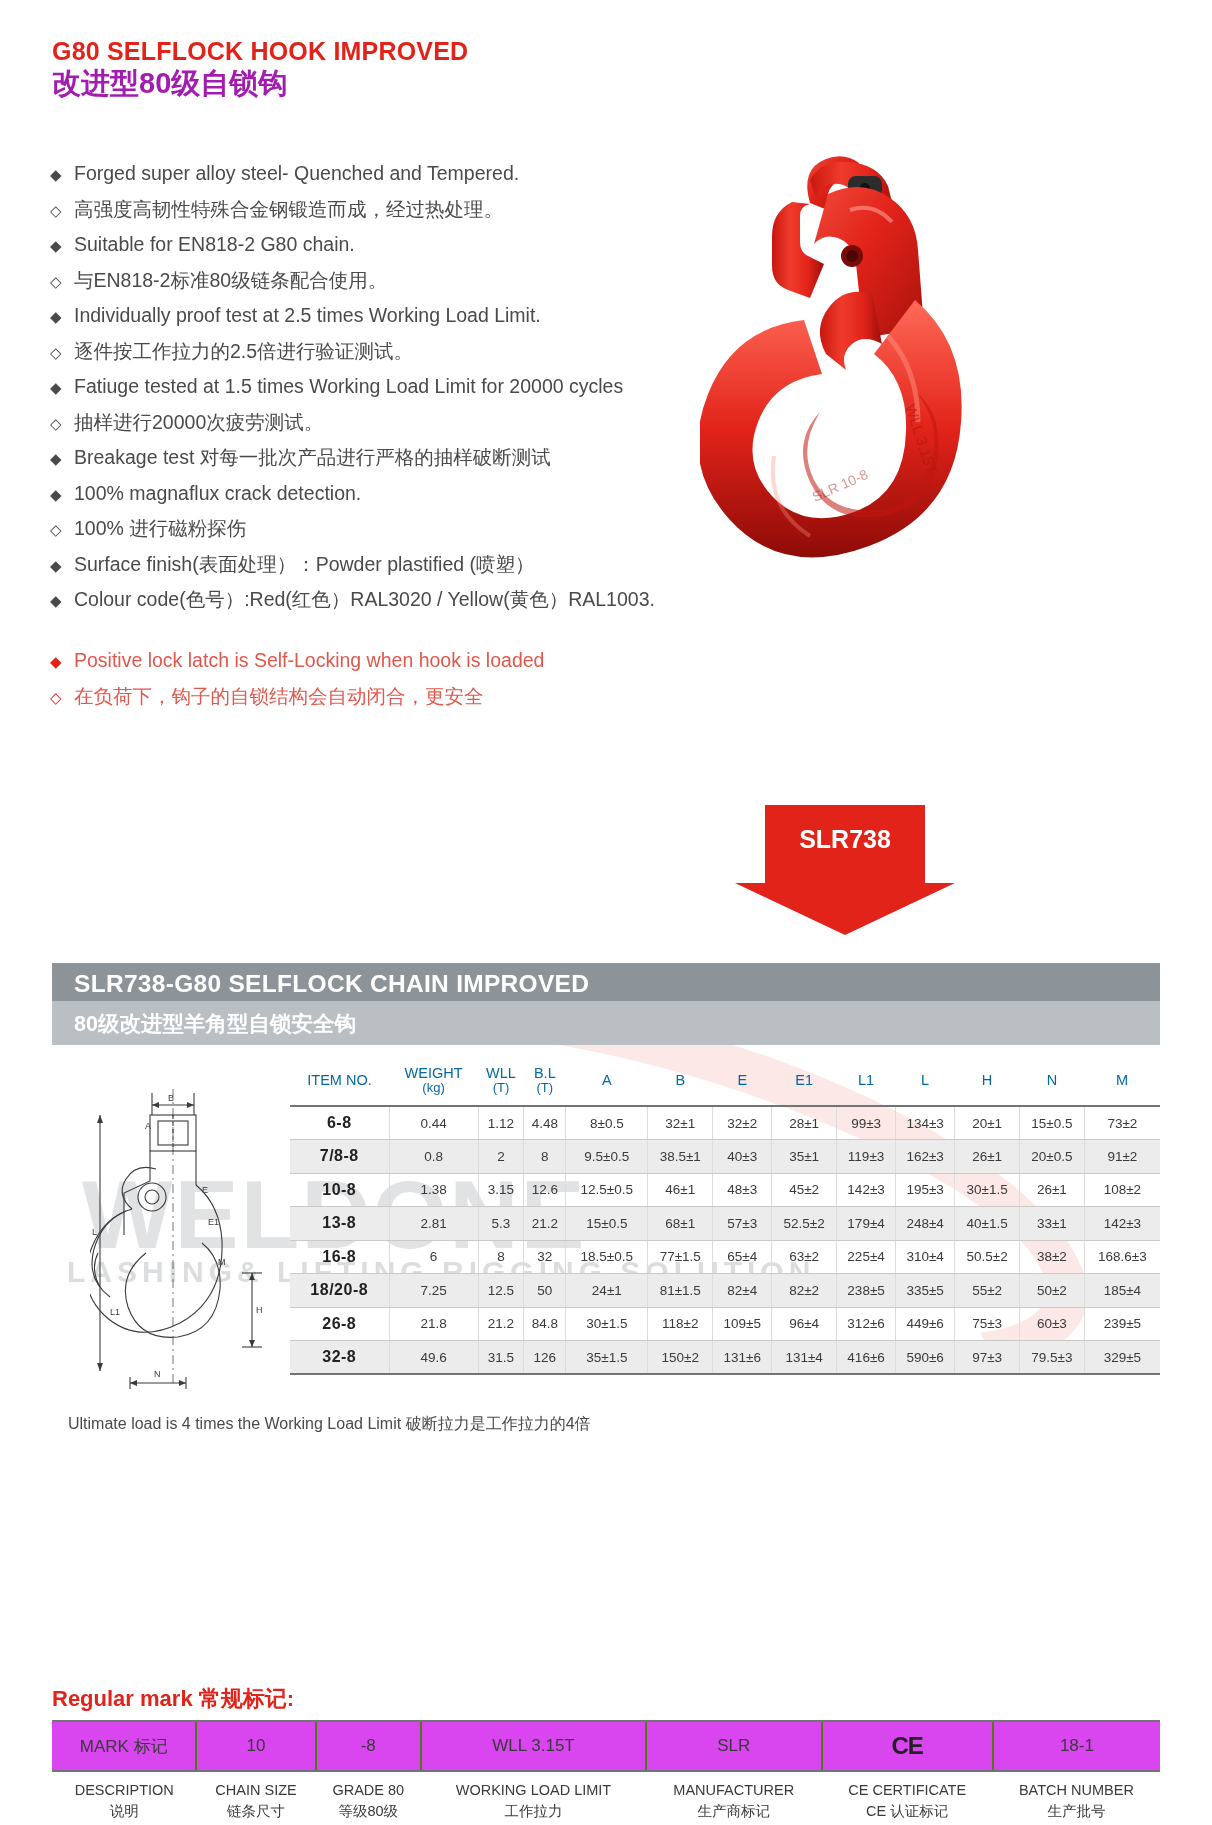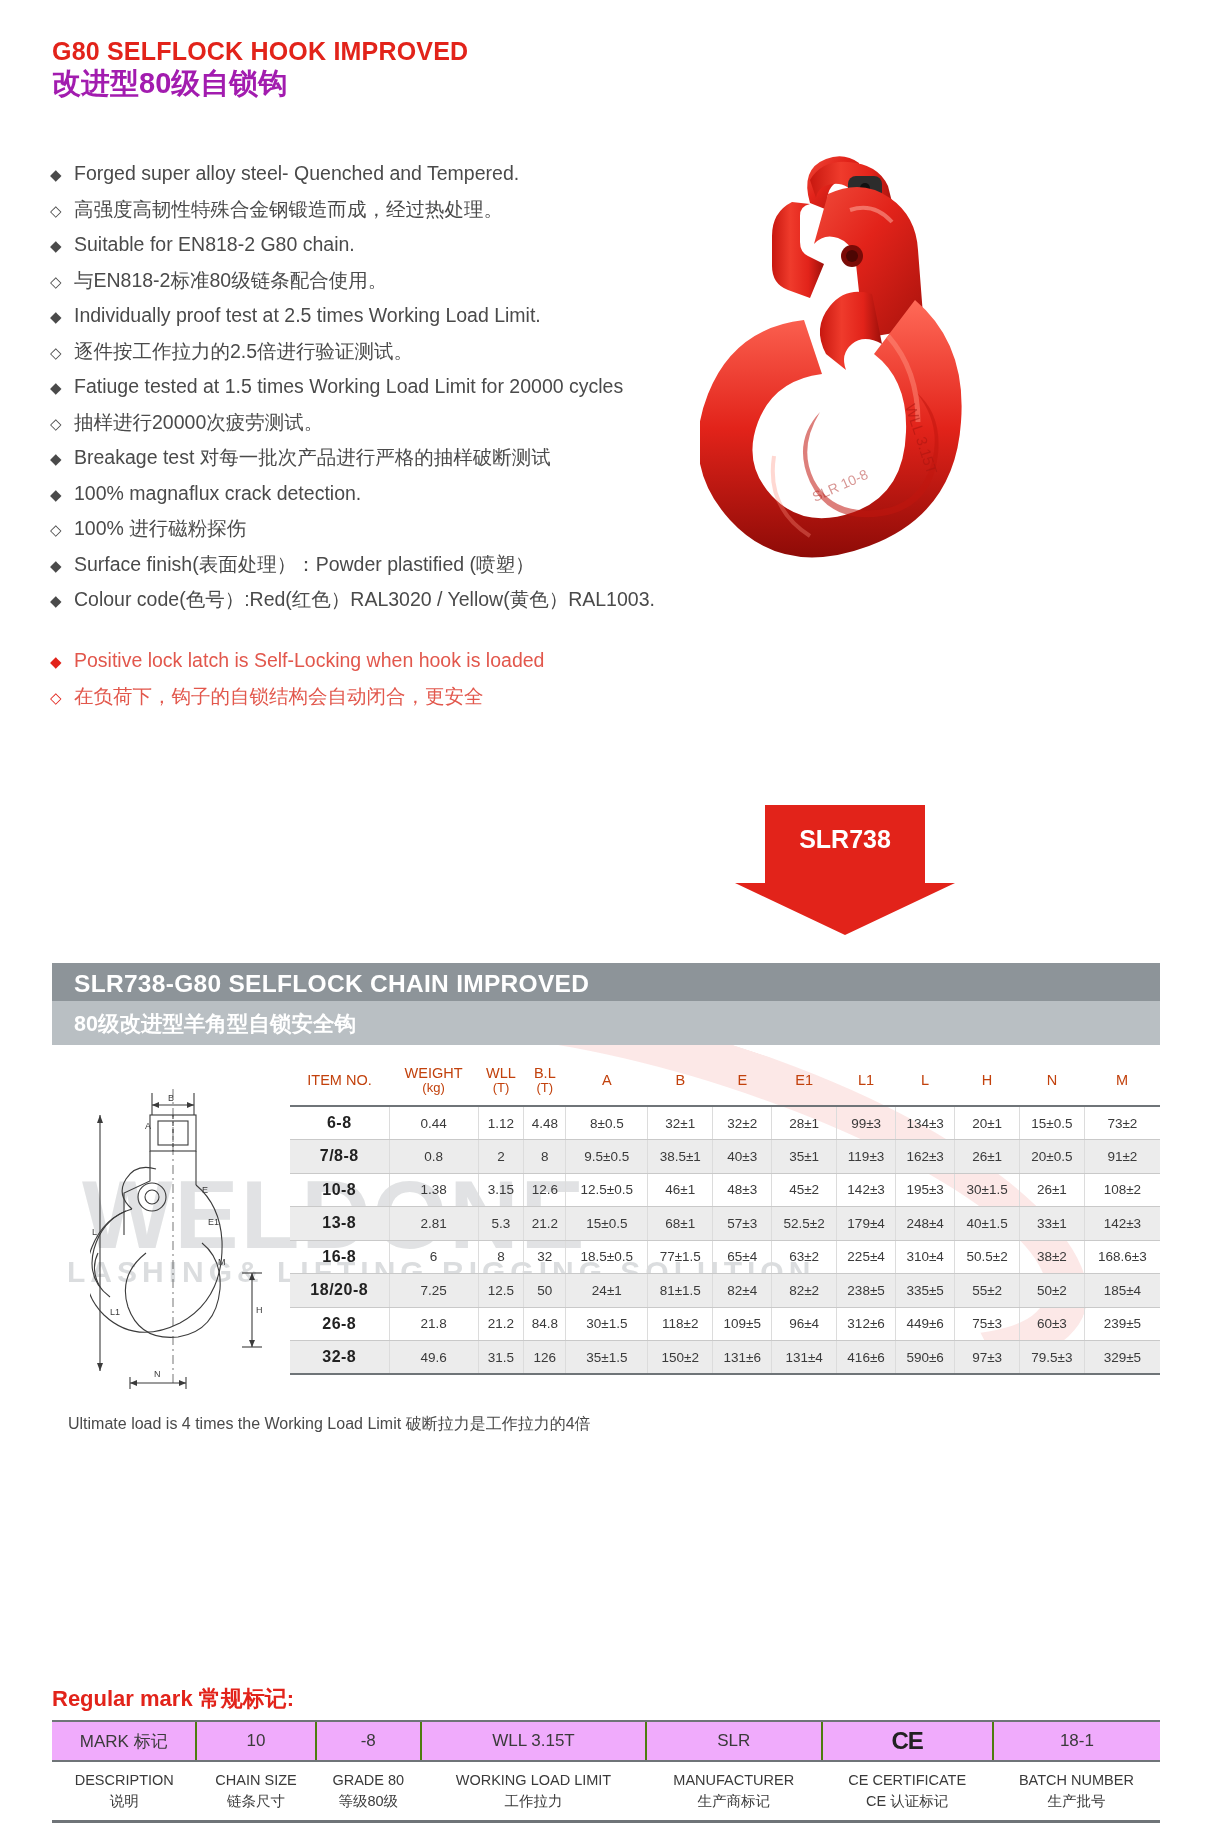--- a/index.html
+++ b/index.html
@@ -160,7 +160,7 @@
   table.spec thead th {
     height: 50px;
     font-size: 14.5px;
-    color: #c2410c;
+    color: #0369a1;
     line-height: 1.15;
     border-bottom: 2.5px solid #6f7478;
   }

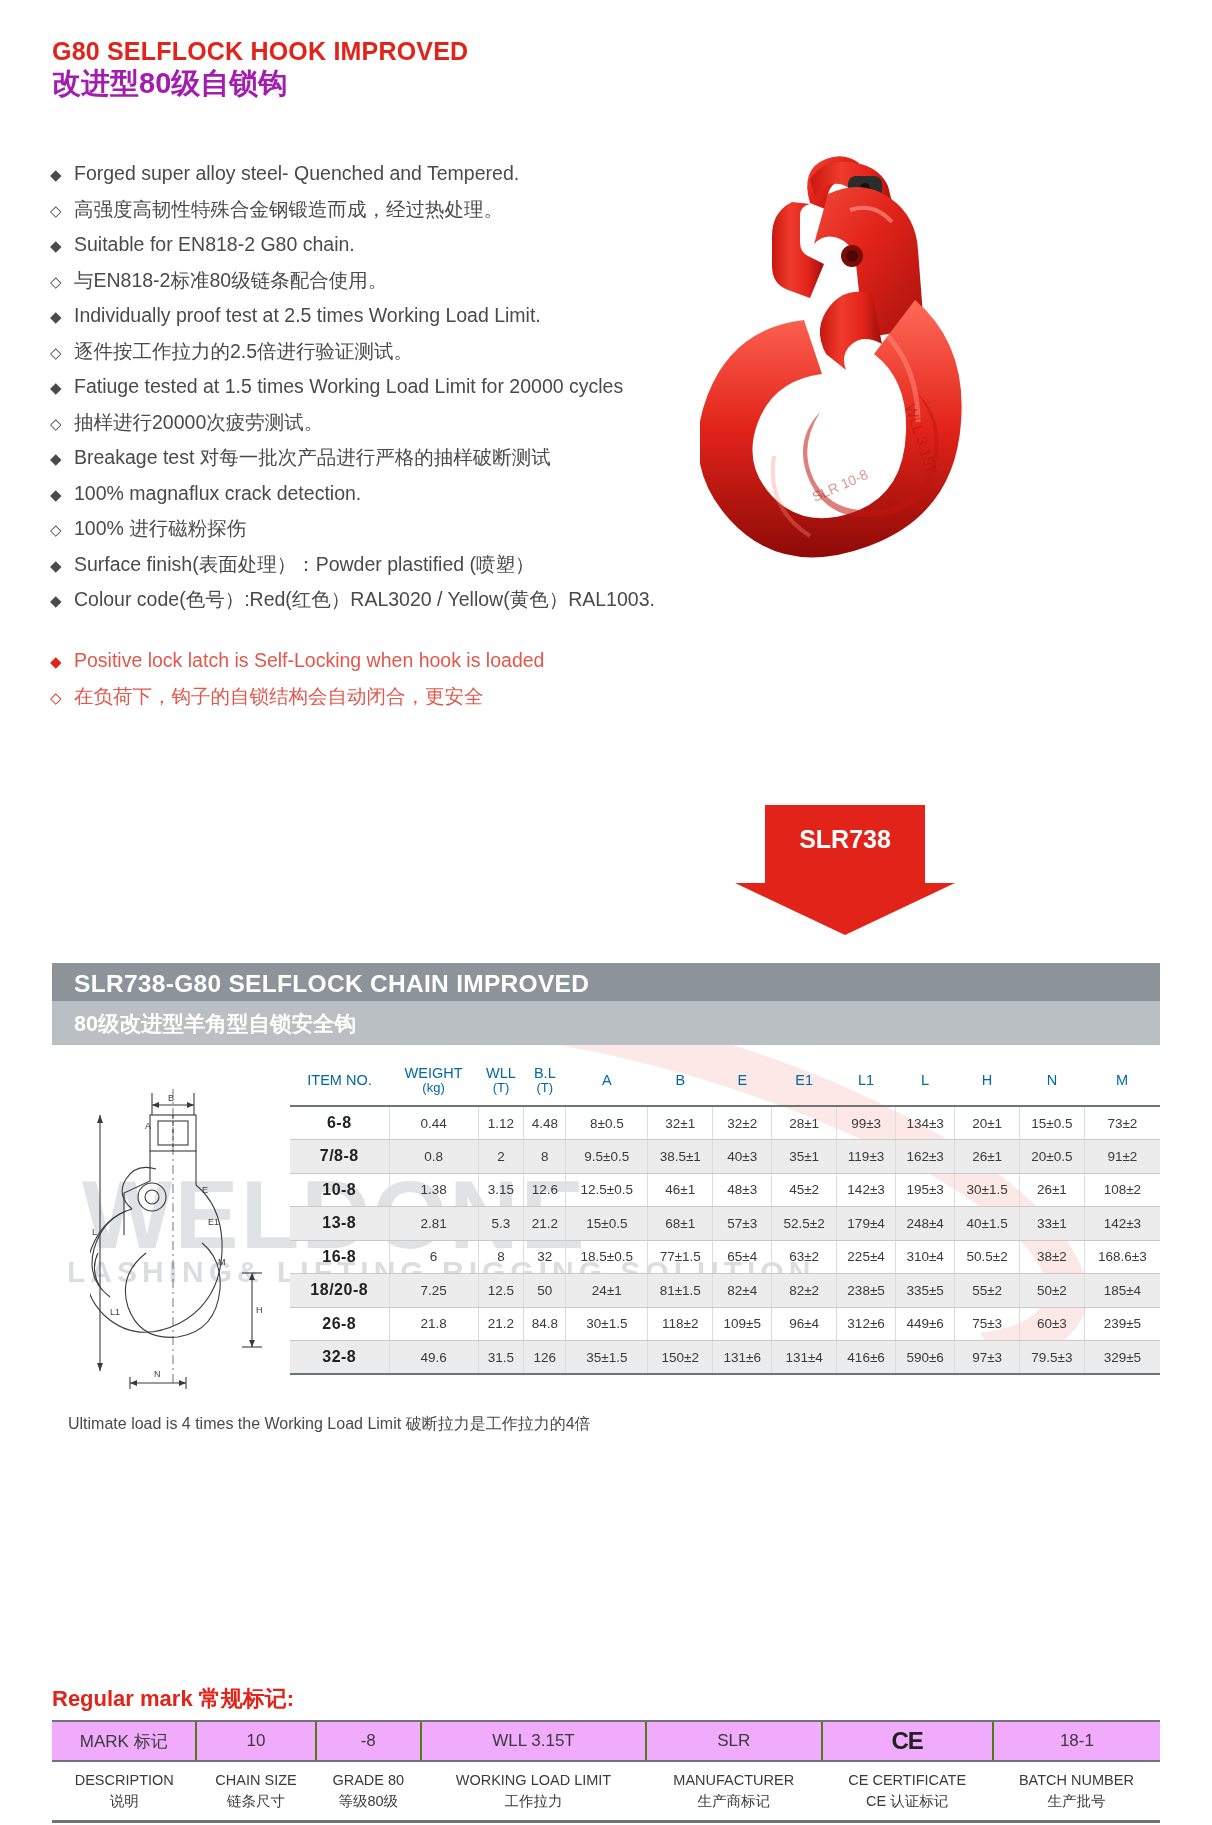--- a/index.html
+++ b/index.html
@@ -214,7 +214,7 @@
     white-space: nowrap;
     font-weight: normal;
   }
-  table.mark tr.values { height: 40px; background: #f0abfc; }
+  table.mark tr.values { height: 50px; background: #d946ef; }
   table.mark tr.values td {
     font-size: 17px;
     border-left: 2px solid #4d7c0f;

